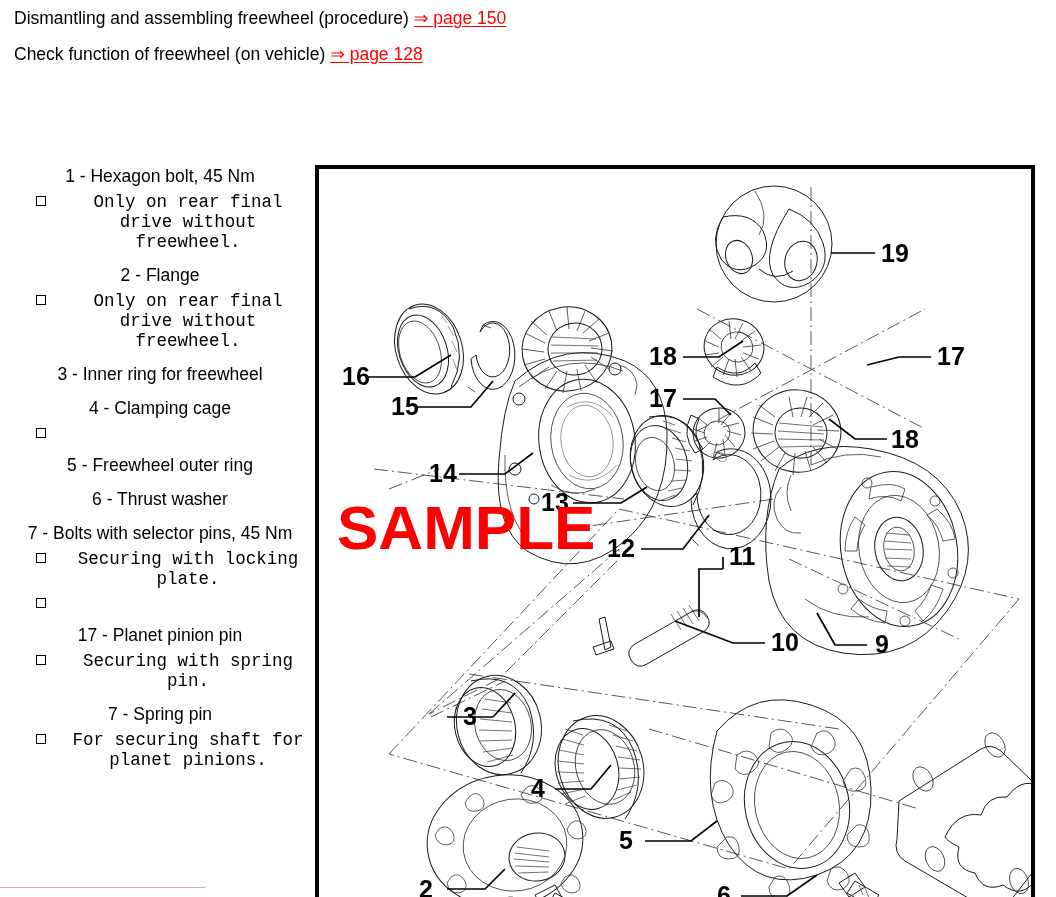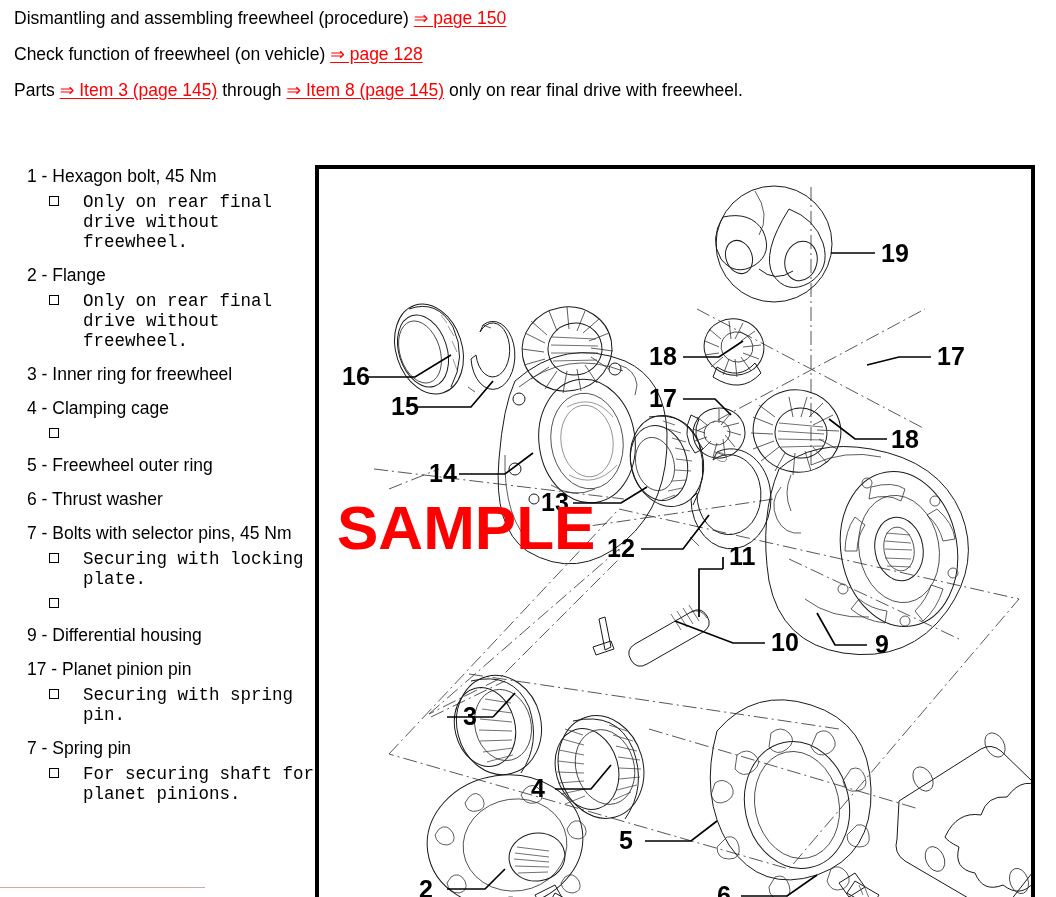--- a/index.html
+++ b/index.html
@@ -84,9 +84,6 @@
     <span>Check function of freewheel (on vehicle) </span><a class="xref">⇒ page 128</a>
   </div>
 
-  <div class="hdr-line last">
-    <span>Parts </span><a class="xref">⇒ Item 3 (page 145)</a><span> through </span><a class="xref">⇒ Item 8 (page 145)</a><span> only on rear final drive with freewheel.</span>
-  </div>
 
 </div>
 

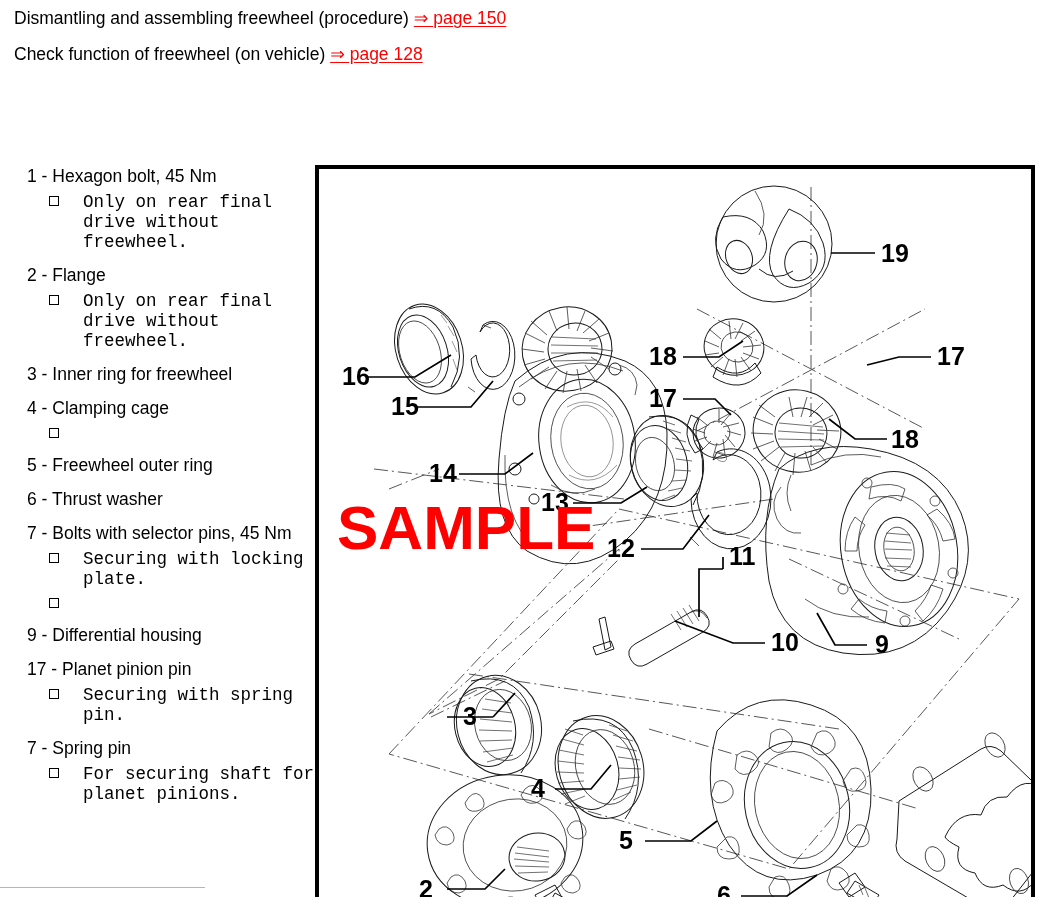--- a/index.html
+++ b/index.html
@@ -17,7 +17,7 @@
   .xref{color:#FF0000;text-decoration:underline;text-underline-offset:2px;cursor:pointer;}
 
   
-  #parts-list{position:absolute;left:27px;top:166px;width:292px;}
+  #parts-list{position:absolute;left:14px;top:166px;width:292px;text-align:center;}
   .part-item{margin-bottom:0;}
   .part-title{
     font-size:17.5px;line-height:21px;color:#000;

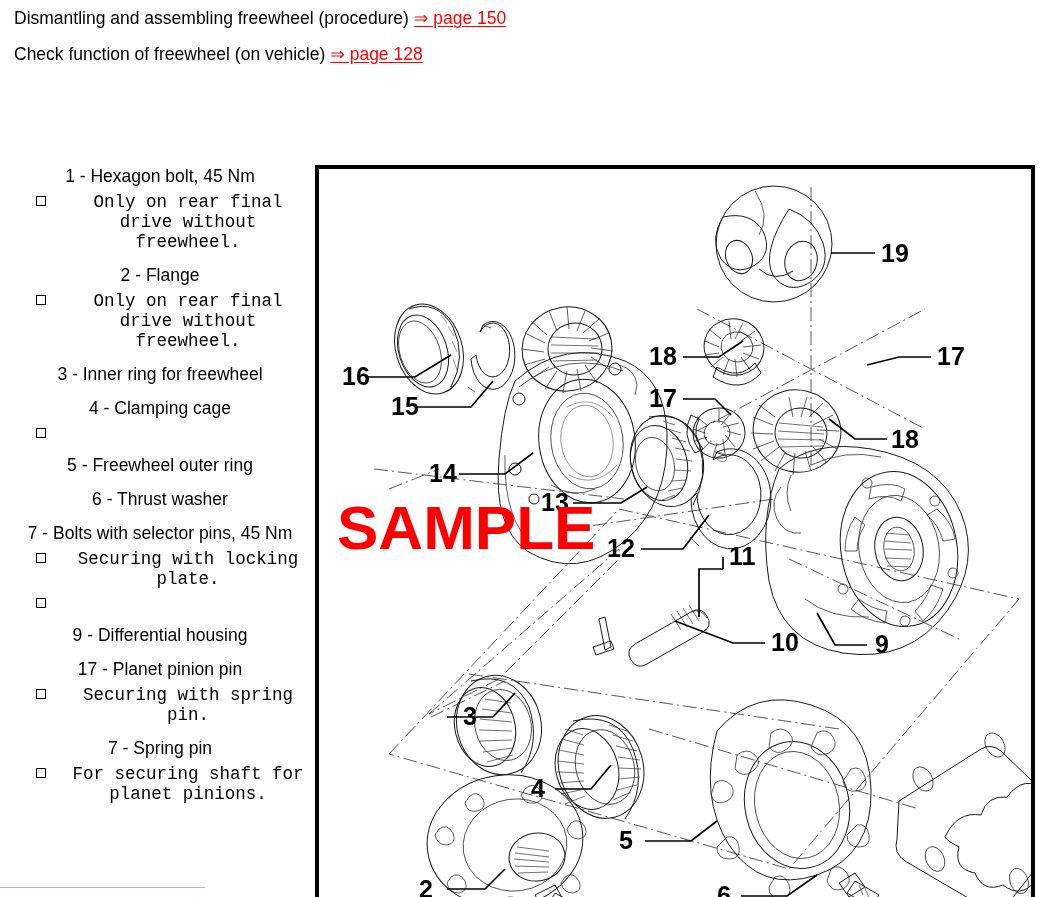--- a/index.html
+++ b/index.html
@@ -143,9 +143,6 @@
           <span class="box"></span>
         </span>
       </div>
-    </div>
-    <div class="part-item">
-      <div class="part-title">9 - Differential housing</div>
     </div>
     <div class="part-item">
       <div class="part-title">17 - Planet pinion pin</div>

